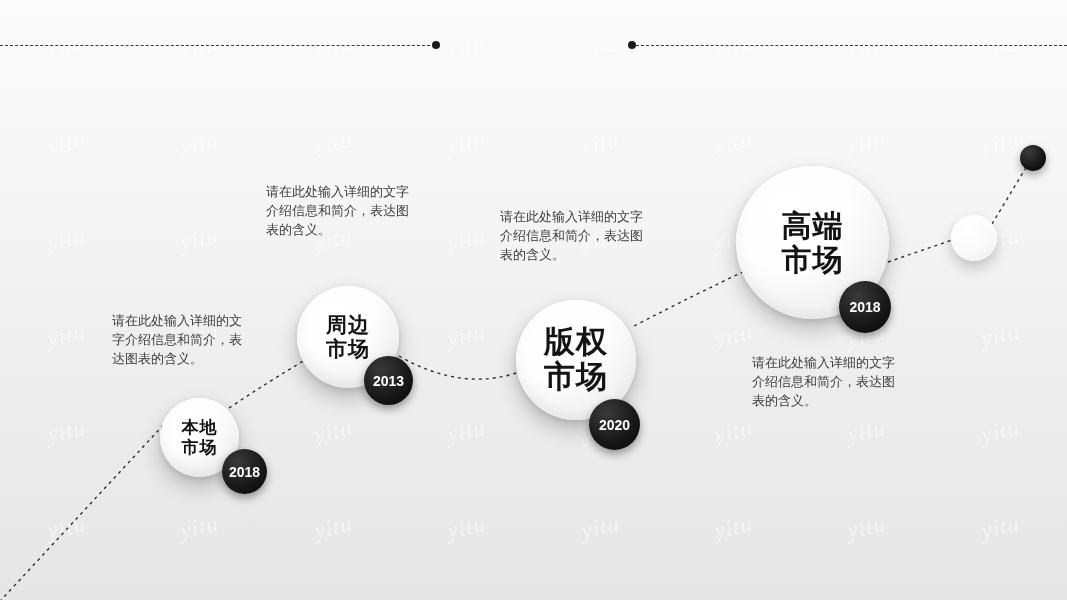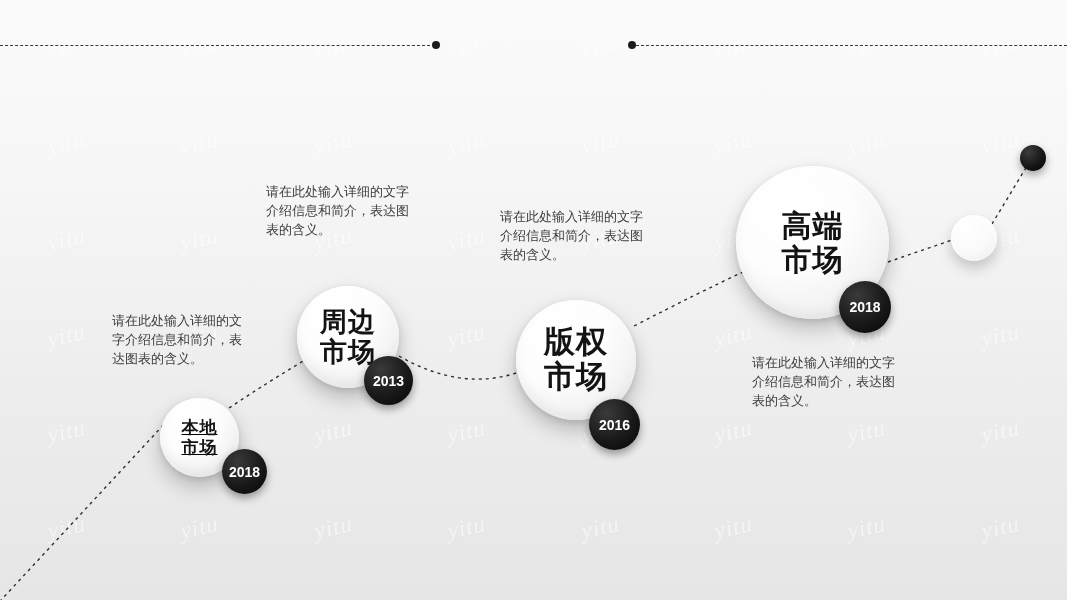--- a/index.html
+++ b/index.html
@@ -257,7 +257,7 @@
 
   <div class="node">
     <div class="bubble" style="left:297px; top:286px; width:102px; height:102px;">
-      <div class="bubble-label" style="font-size:27px;">周边
+      <div class="bubble-label" style="font-size:21px;">周边
 市场</div>
     </div>
     <div class="badge" style="left:364px; top:356px; width:49px; height:49px; font-size:14px;">2013</div>

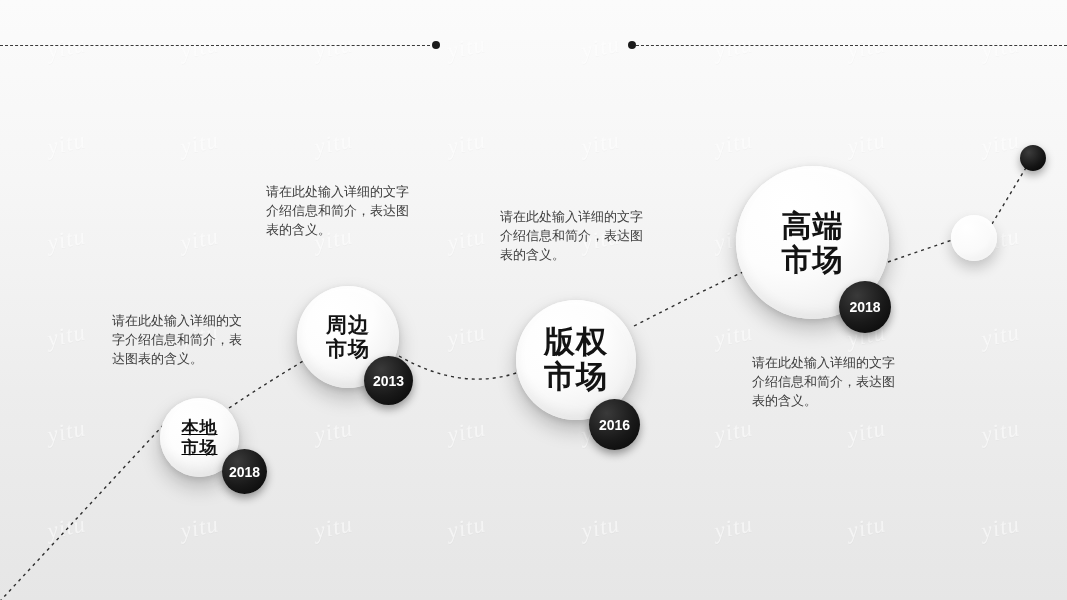--- a/index.html
+++ b/index.html
@@ -247,7 +247,7 @@
   </svg>
 
   <div class="node">
-    <div class="bubble" style="left:160px; top:398px; width:79px; height:79px;text-decoration:underline;">
+    <div class="bubble" style="left:160px; top:398px; width:79px; height:79px;">
       <div class="bubble-label" style="font-size:17px;">本地
 市场</div>
     </div>

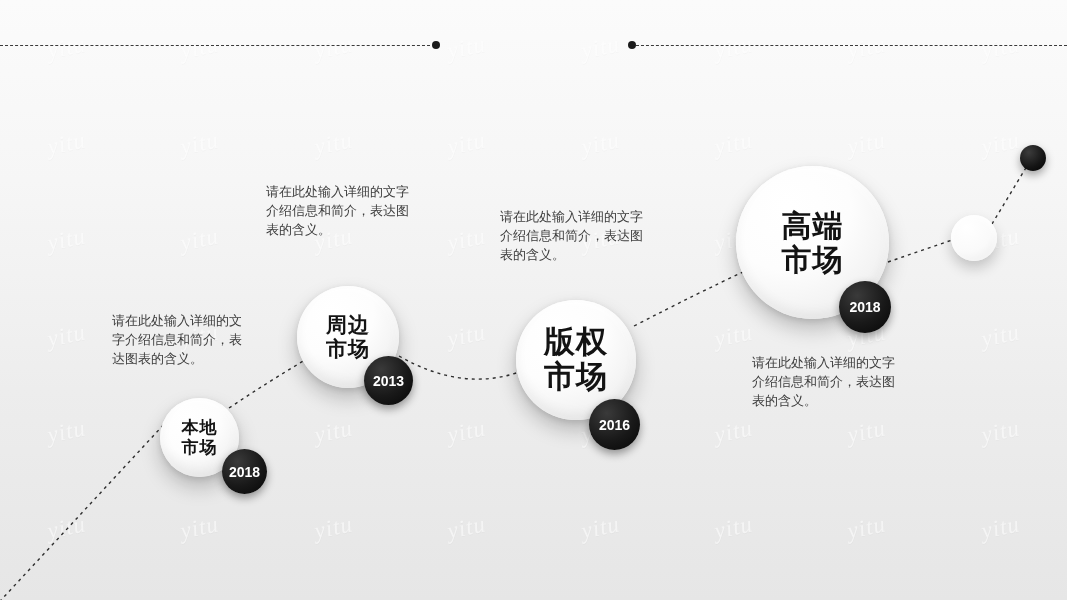--- a/index.html
+++ b/index.html
@@ -269,7 +269,7 @@
       <div class="bubble-label" style="font-size:31px;">版权
 市场</div>
     </div>
-    <div class="badge" style="left:589px; top:399px; width:51px; height:51px; font-size:14px;">2016</div>
+    <div class="badge" style="left:589px; top:399px; width:51px; height:51px; font-size:14px;">2020</div>
   </div>
   <div class="caption" style="left:500px; top:209px; width:143px;">请在此处输入详细的文字介绍信息和简介，表达图表的含义。</div>
 

